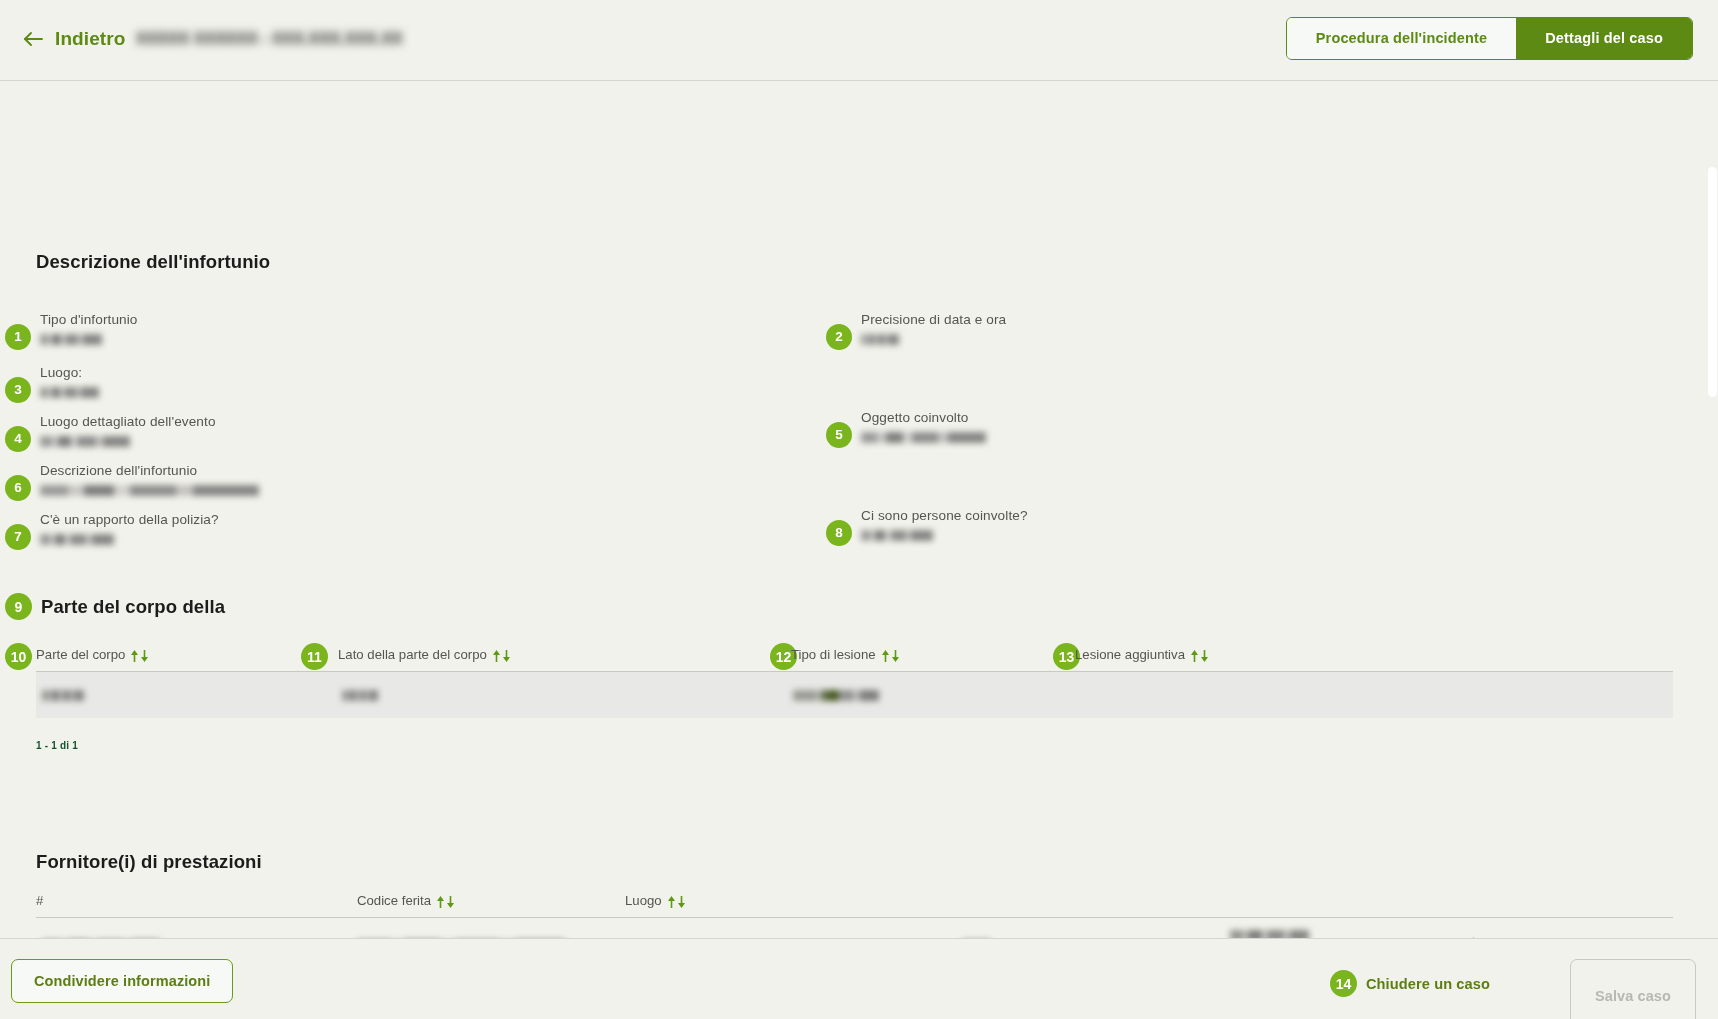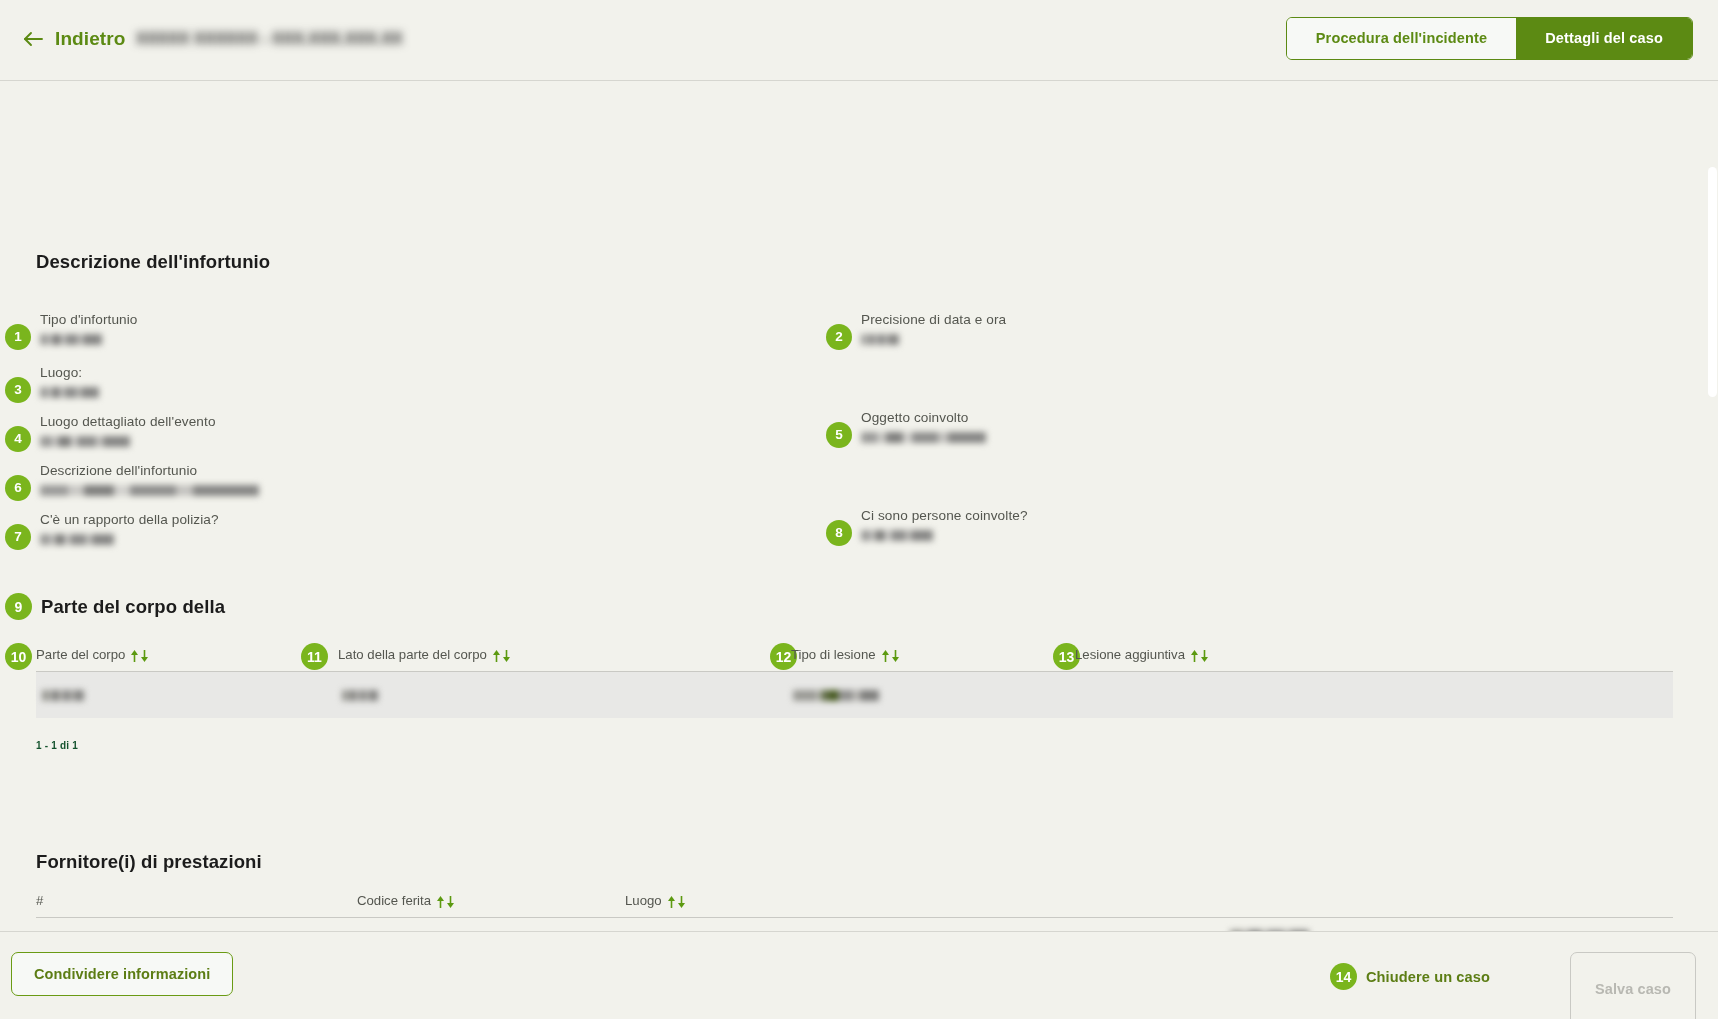--- a/index.html
+++ b/index.html
@@ -248,7 +248,7 @@
   .bottombar {
     position: absolute;
     left: 0;
-    bottom: 7px;
+    bottom: 0;
     width: 1718px;
     height: 81px;
     border-top: 1px solid #d6d6d0;

